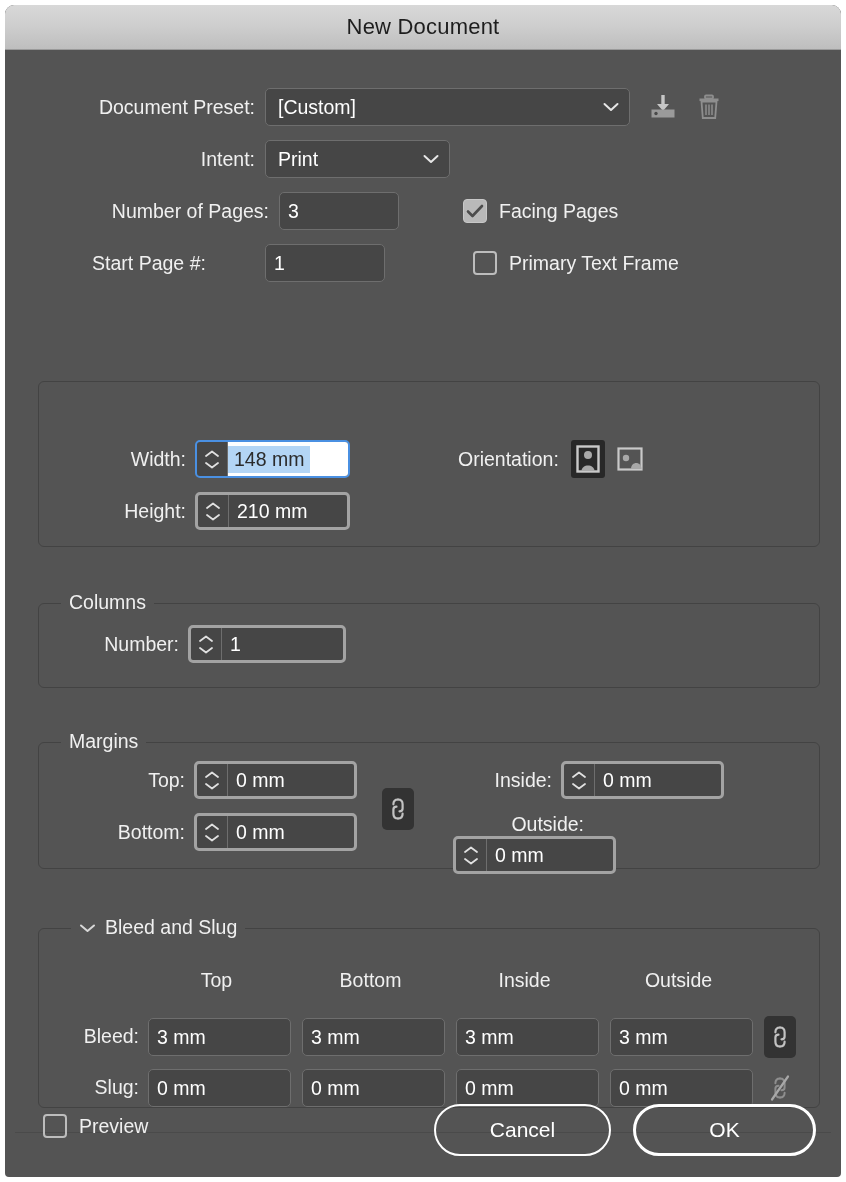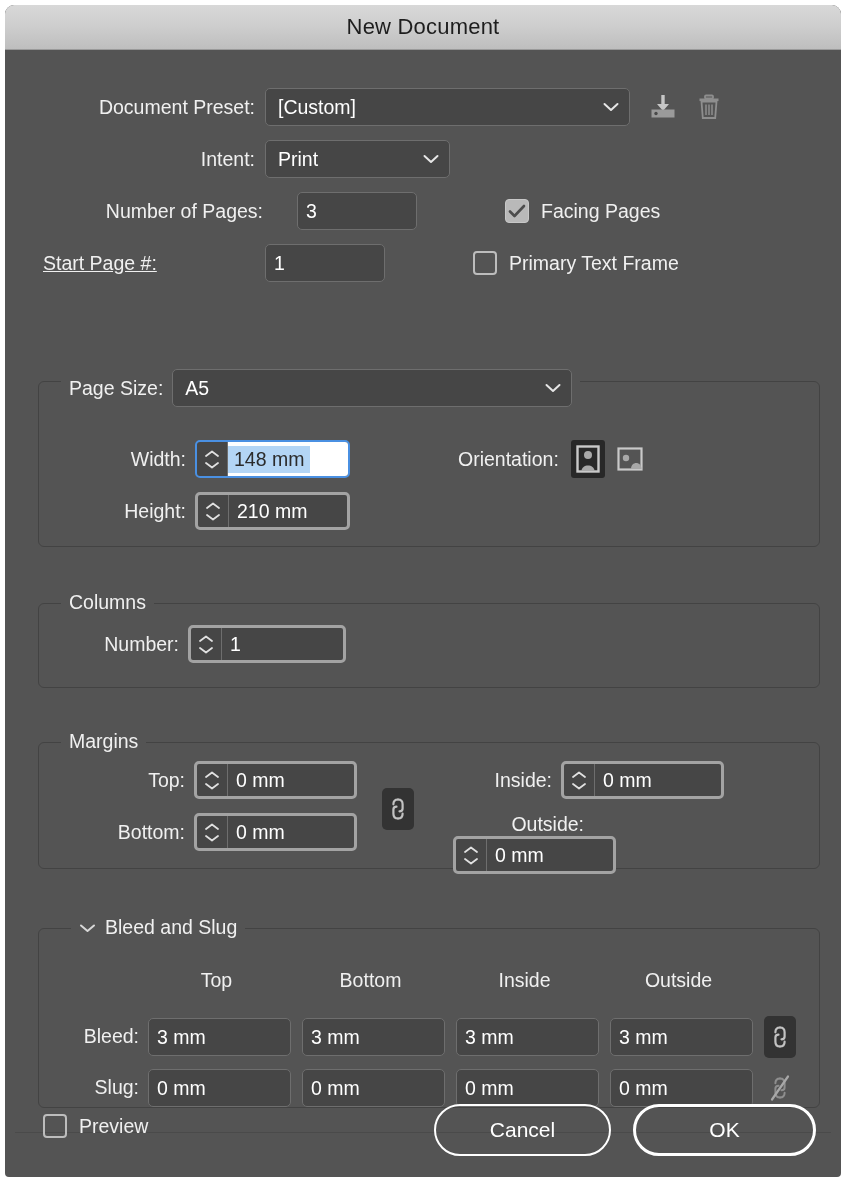--- a/index.html
+++ b/index.html
@@ -285,7 +285,7 @@
       </div>
     </div>
 
-    <div class="row" style="left:46px; top:142px;gap:24px;">
+    <div class="row" style="left:52px; top:142px;">
       <div class="label" style="width:212px; text-align:right;">Number of Pages:</div>
       <div class="textfield" style="width:120px; margin-left:10px;">
         <span>3</span>

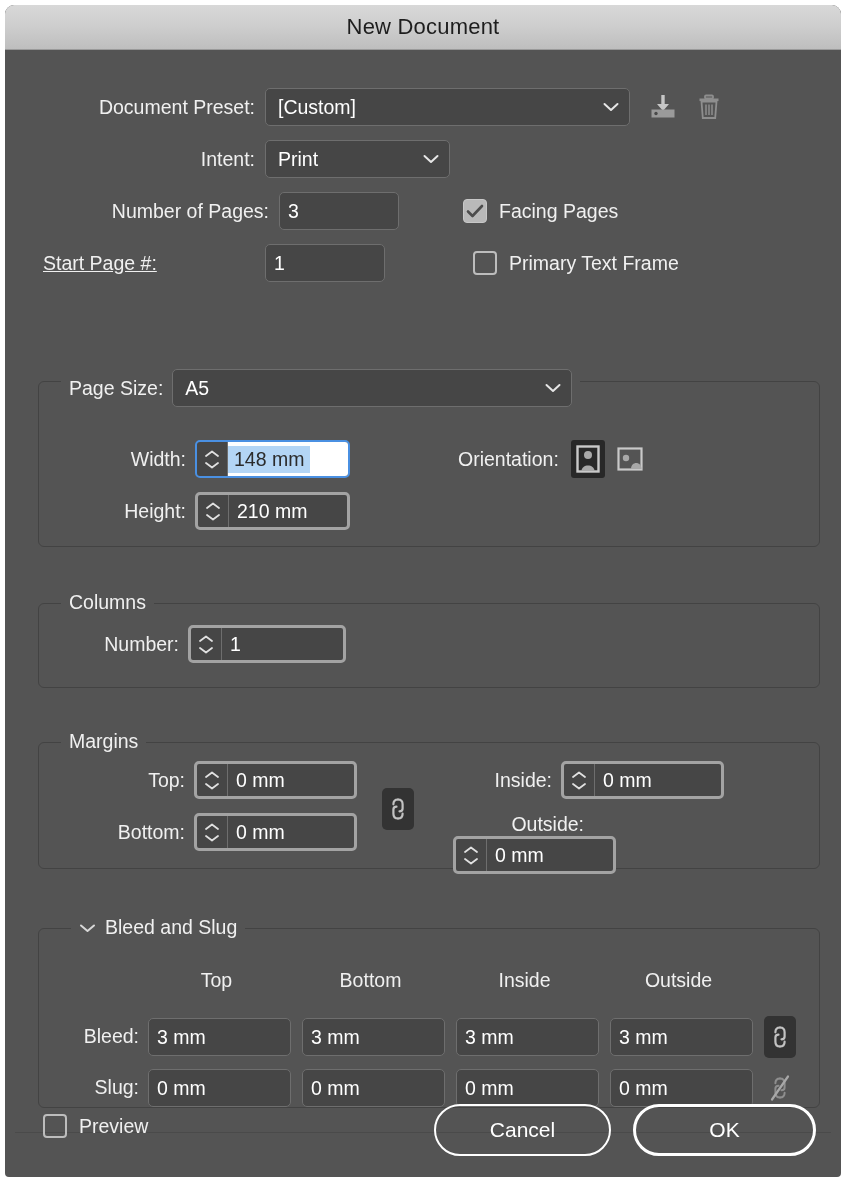--- a/index.html
+++ b/index.html
@@ -301,7 +301,7 @@
     </div>
 
     <div class="row" style="left:38px; top:194px;">
-      <div class="label" style="width:212px; text-align:left;text-decoration:underline;">Start Page #:</div>
+      <div class="label" style="width:212px; text-align:center;">Start Page #:</div>
       <div class="textfield" style="width:120px; margin-left:10px;">
         <span>1</span>
       </div>

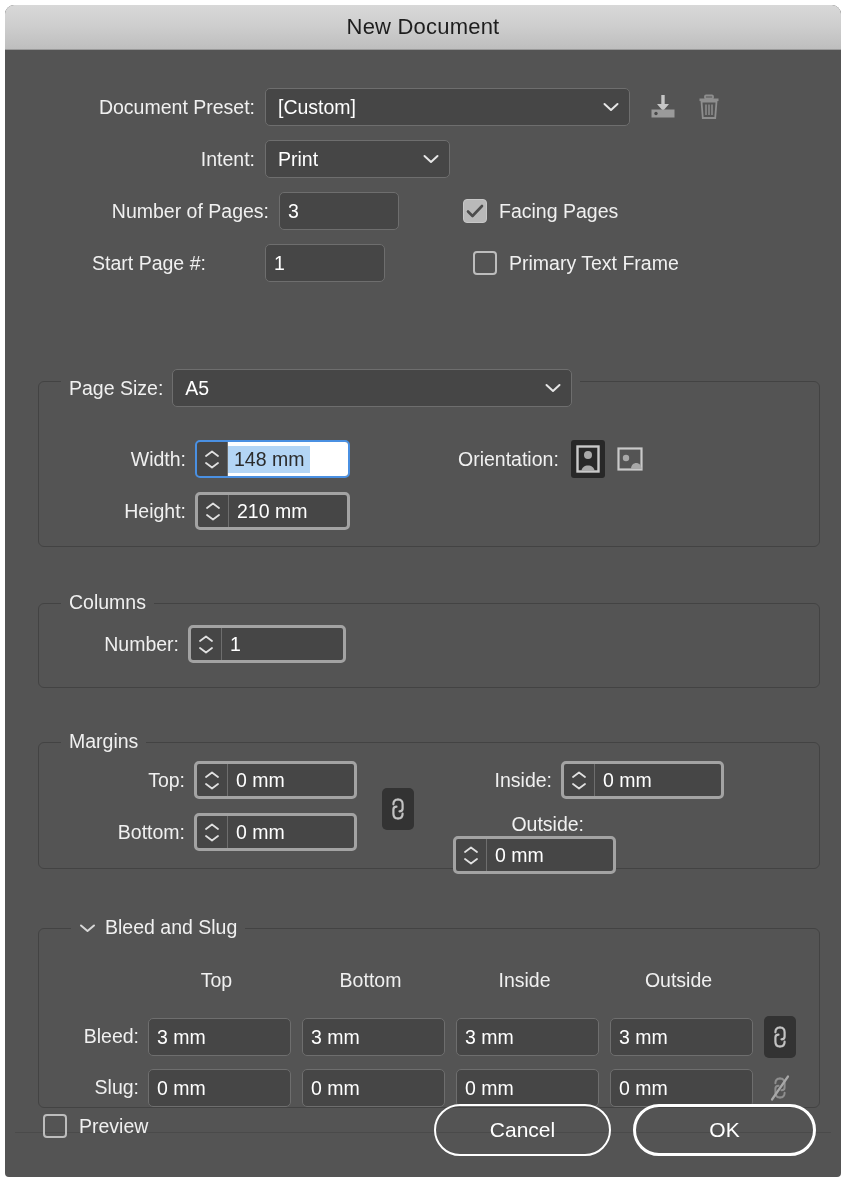--- a/index.html
+++ b/index.html
@@ -312,17 +312,6 @@
     </div>
 
     <div class="group" style="left:33px; top:331px; width:782px; height:166px;">
-      <div class="group-title" style="left:22px;">
-        <span>Page Size:</span>
-        <div class="select" style="width:400px; height:38px;">
-          <div class="val">A5</div>
-          <div class="chev">
-            <svg width="16" height="10" viewBox="0 0 16 10">
-                <path d="M1.5 2 L8 8 L14.5 2" fill="none" stroke="#e6e6e6" stroke-width="2" stroke-linecap="round" stroke-linejoin="round"></path>
-              </svg>
-          </div>
-        </div>
-      </div>
 
       <div class="row" style="left:42px; top:58px;">
         <div class="label" style="width:105px; text-align:right;">Width:</div>

